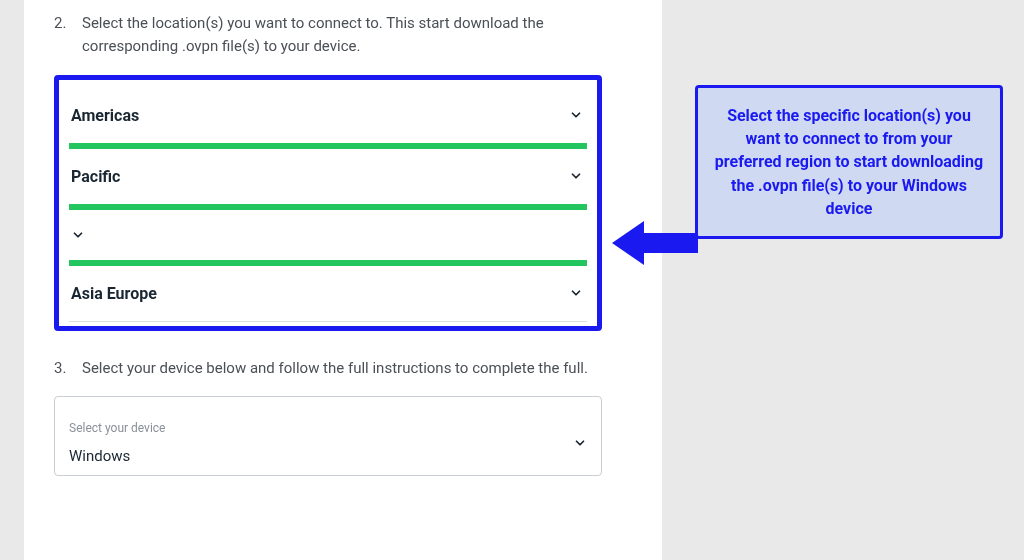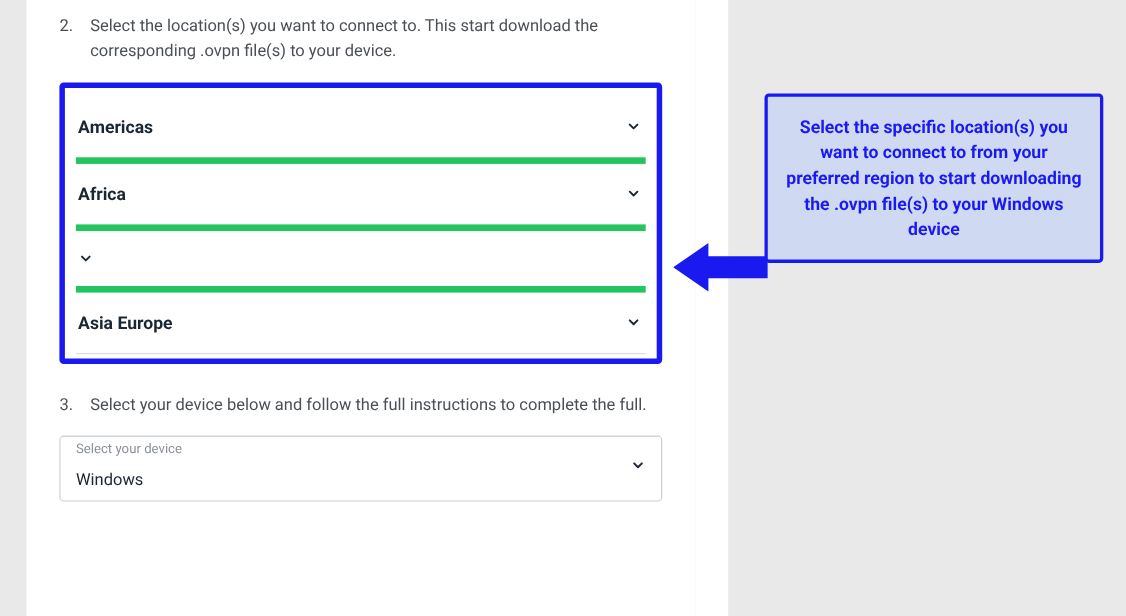--- a/index.html
+++ b/index.html
@@ -136,7 +136,7 @@
         </span>
       </div>
       <div class="accordion-item">
-        <span class="accordion-label">Africa</span>
+        <span class="accordion-label">Pacific</span>
         <span class="chevron">
           <svg width="14" height="14" viewBox="0 0 24 24" fill="none" stroke="#1a2733" stroke-width="3" stroke-linecap="round" stroke-linejoin="round">
               <polyline points="6 9 12 15 18 9"></polyline>

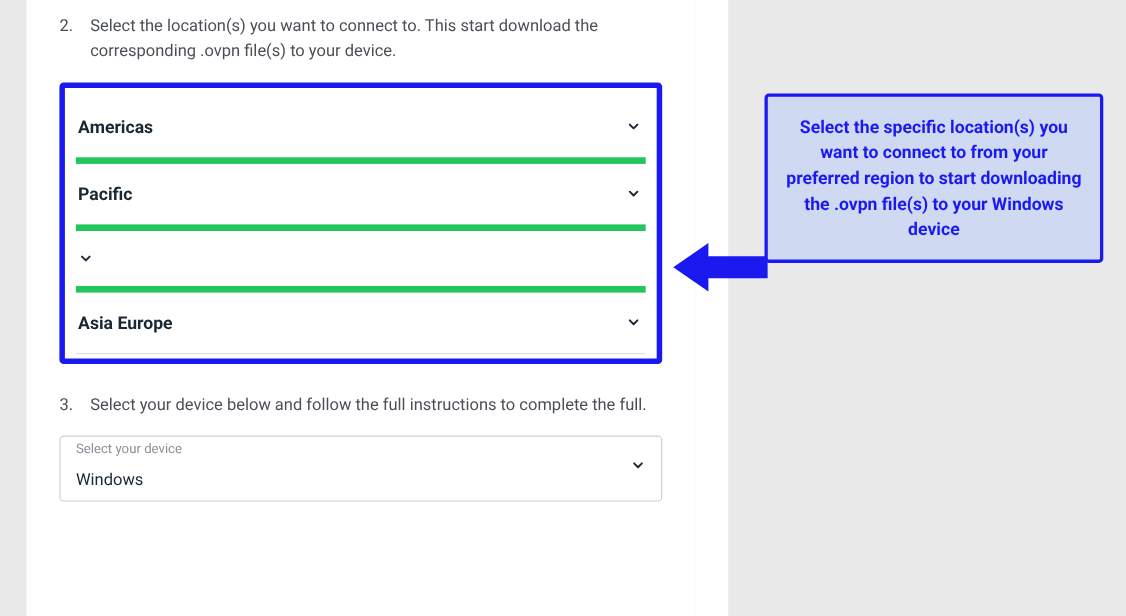--- a/index.html
+++ b/index.html
@@ -63,7 +63,7 @@
   .device-select {
     border: 1px solid #c9ced4;
     border-radius: 4px;
-    padding: 4px 14px 10px 14px;
+    padding: 24px 14px 10px 14px;
     display: flex;
     align-items: center;
     justify-content: space-between;

